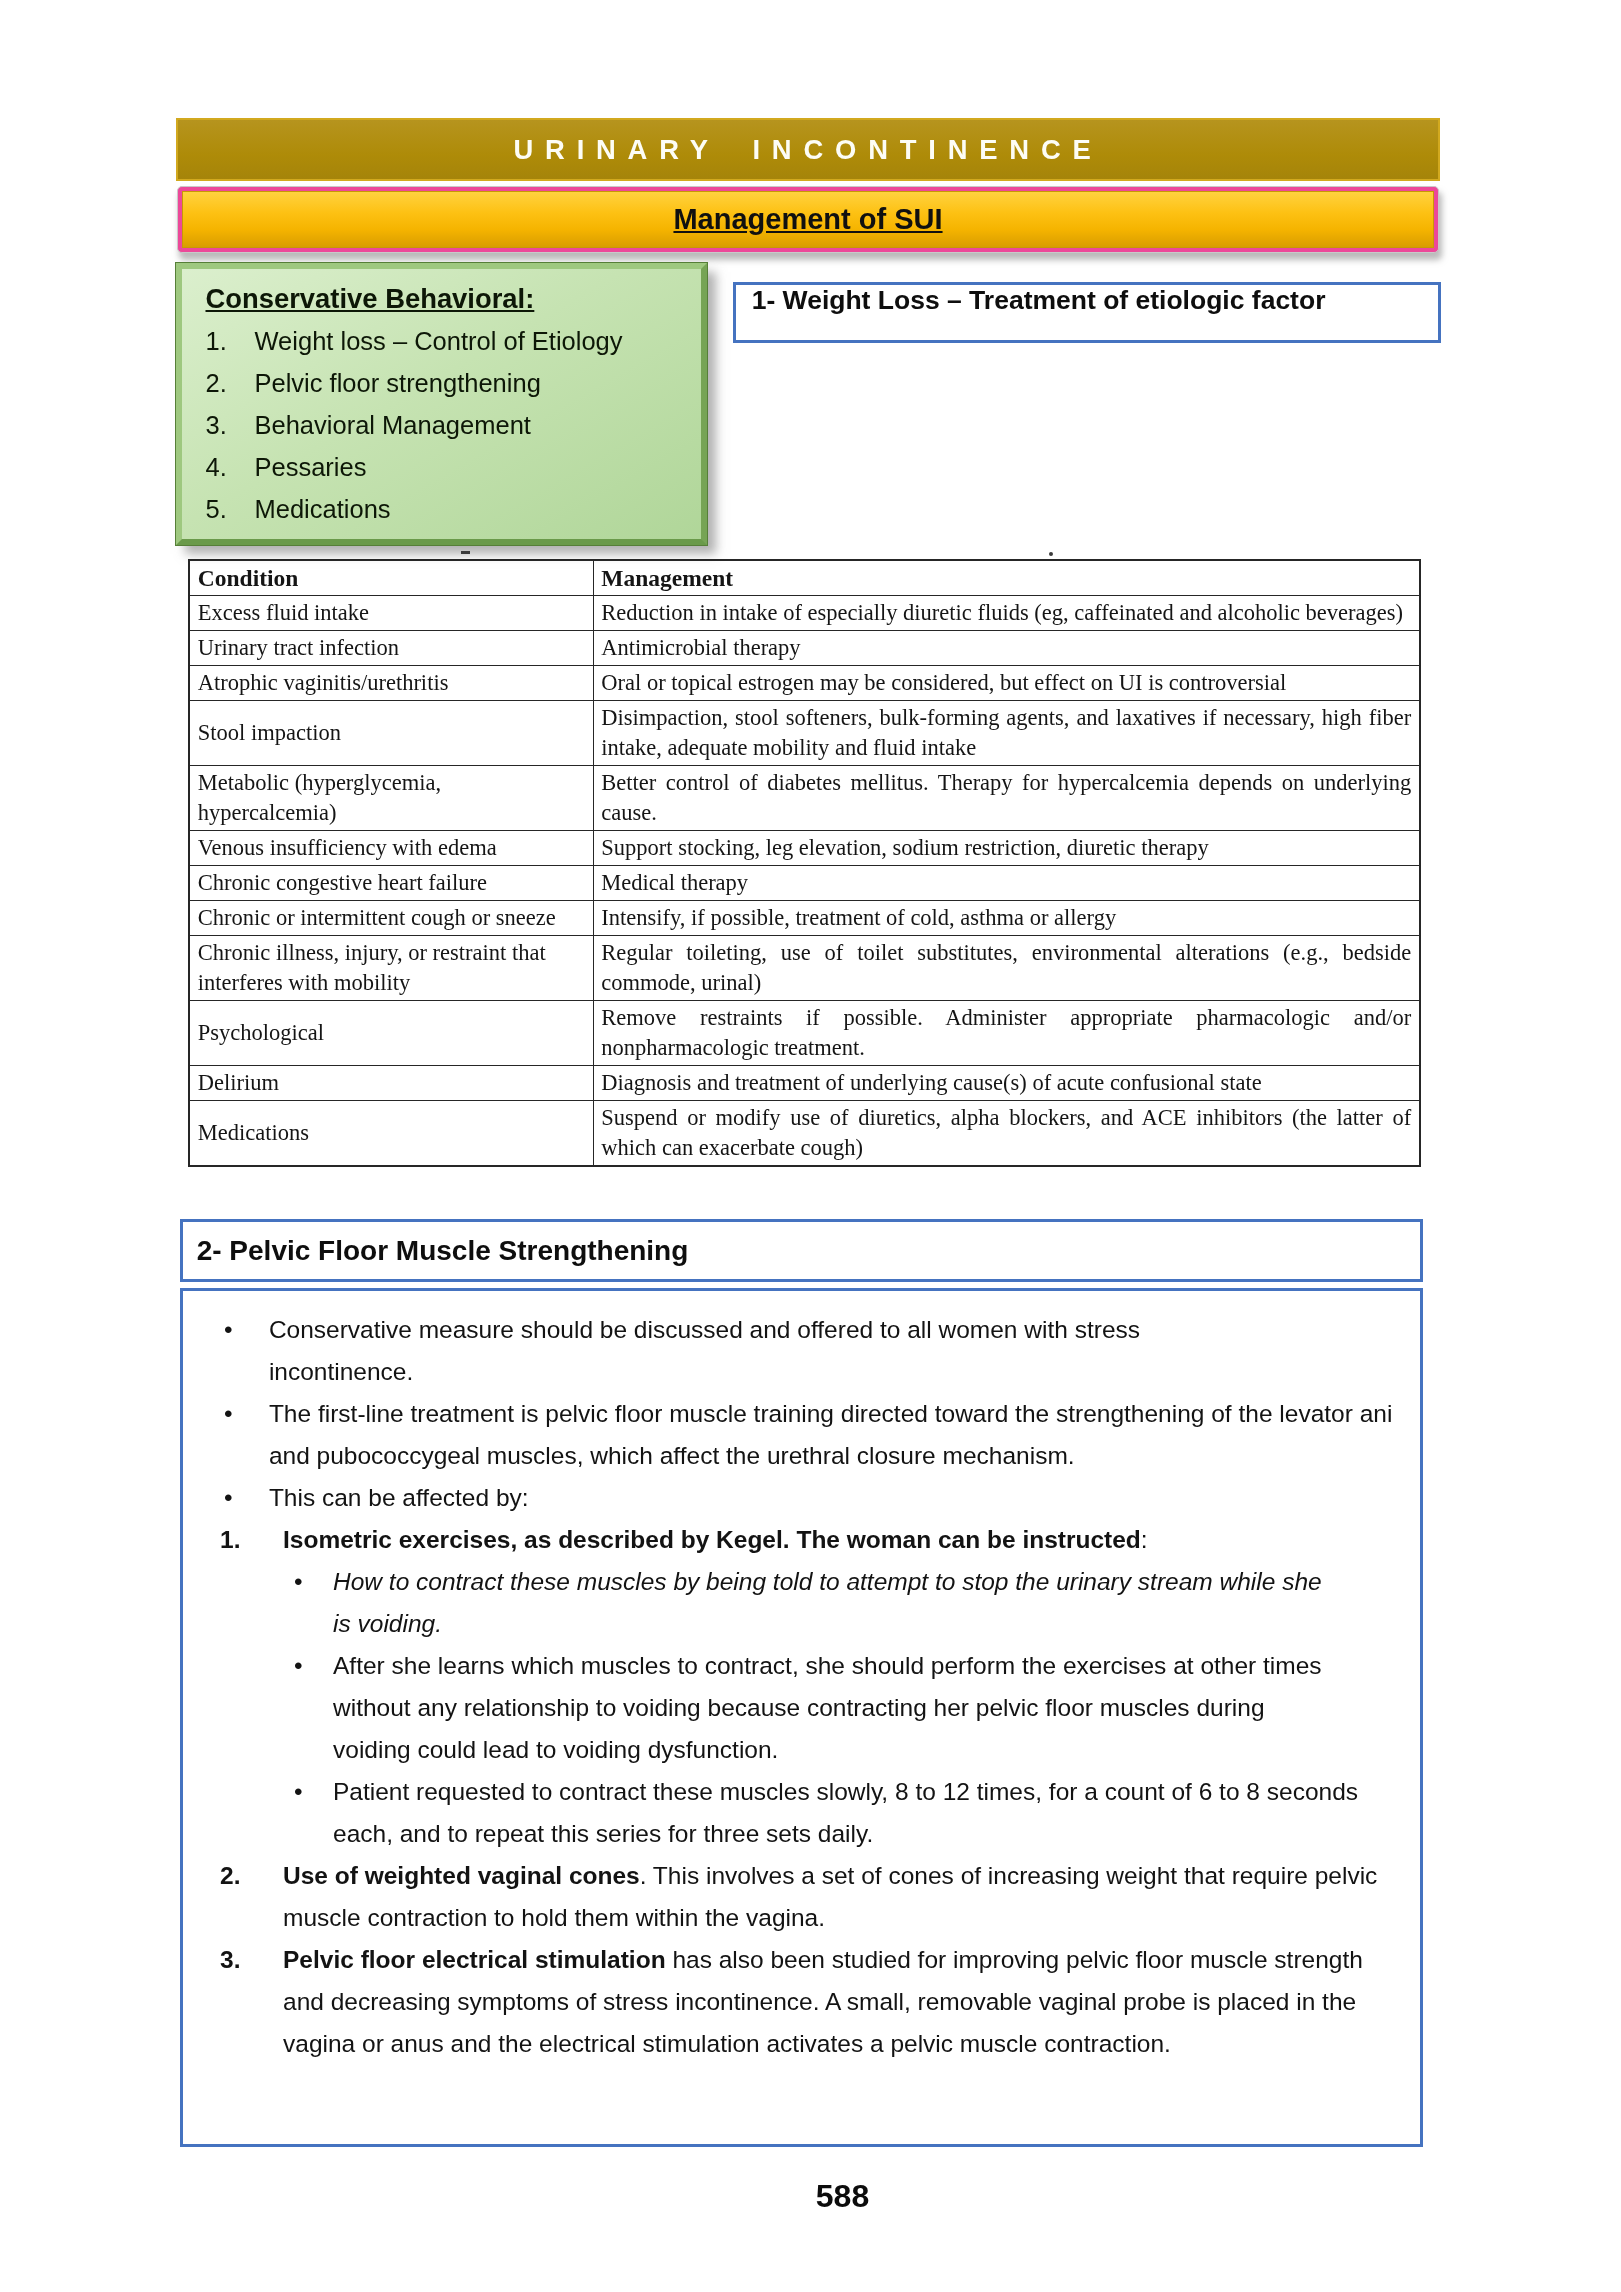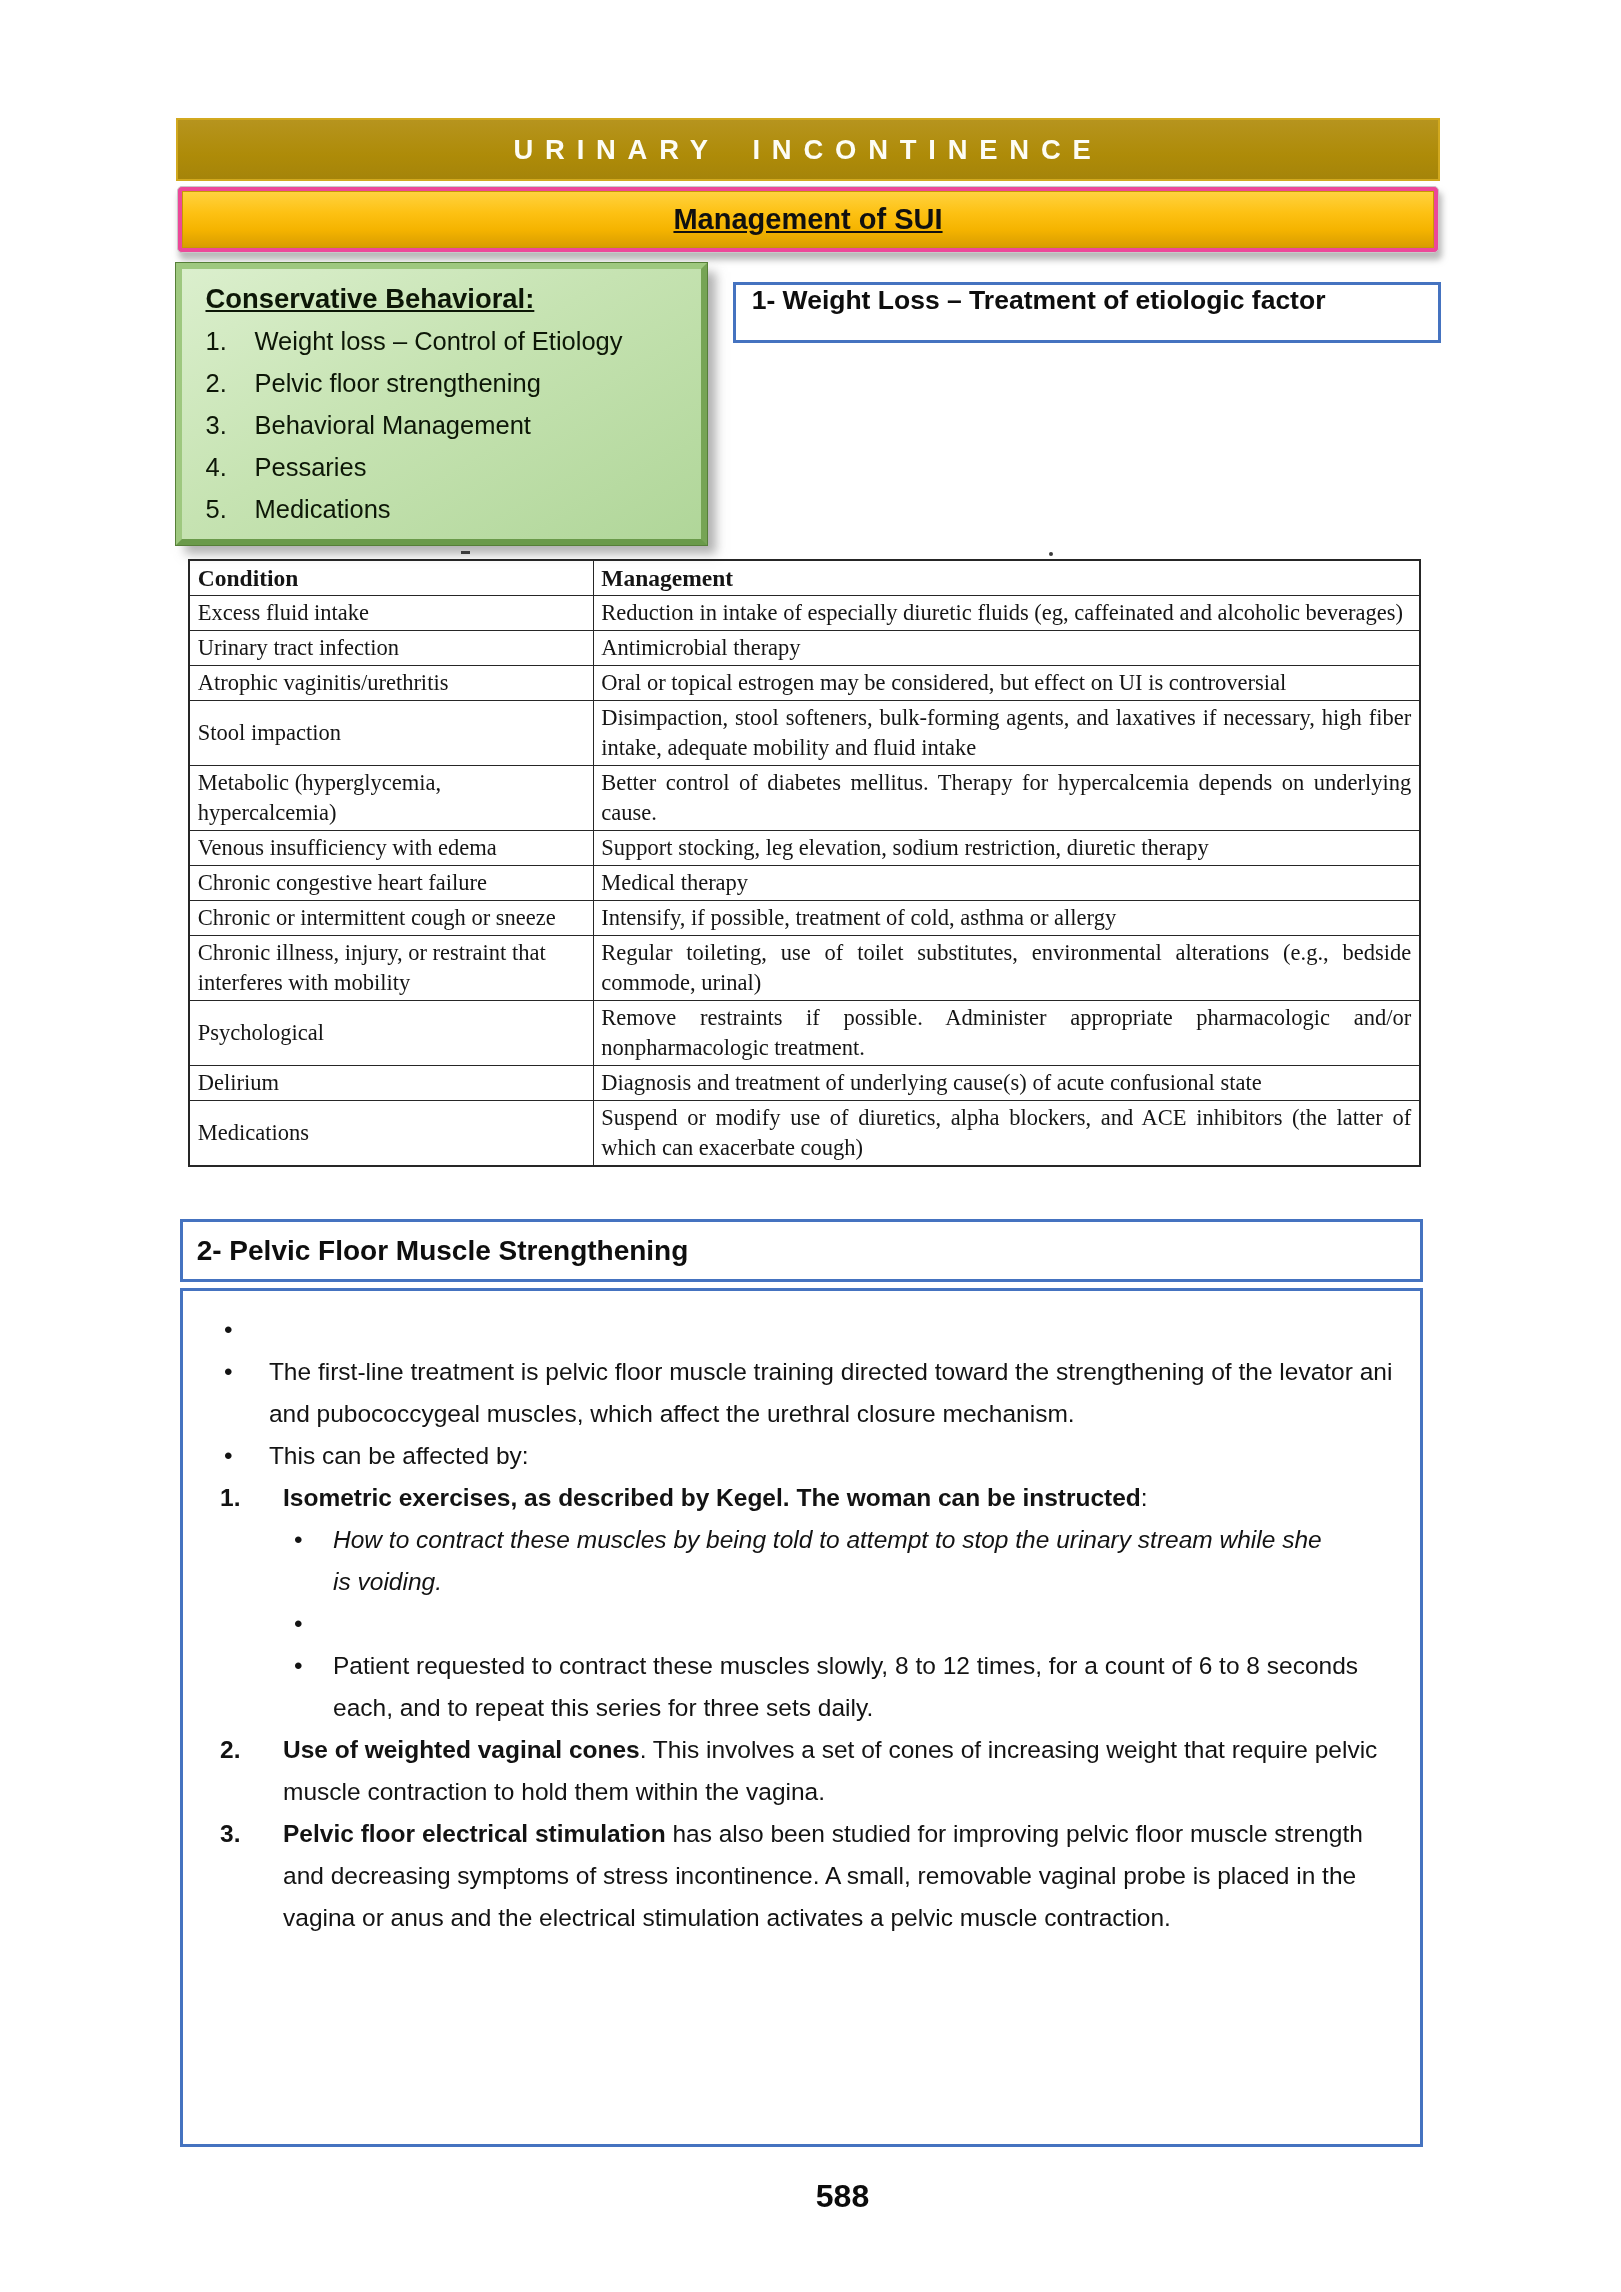--- a/index.html
+++ b/index.html
@@ -209,6 +209,7 @@
 
       <div class="s2item bullet i0">
         <span class="marker">•</span>
+        <span class="content"><span>Conservative measure should be discussed and offered to all women with stress incontinence.</span></span>
       </div>
 
       <div class="s2item bullet i1">

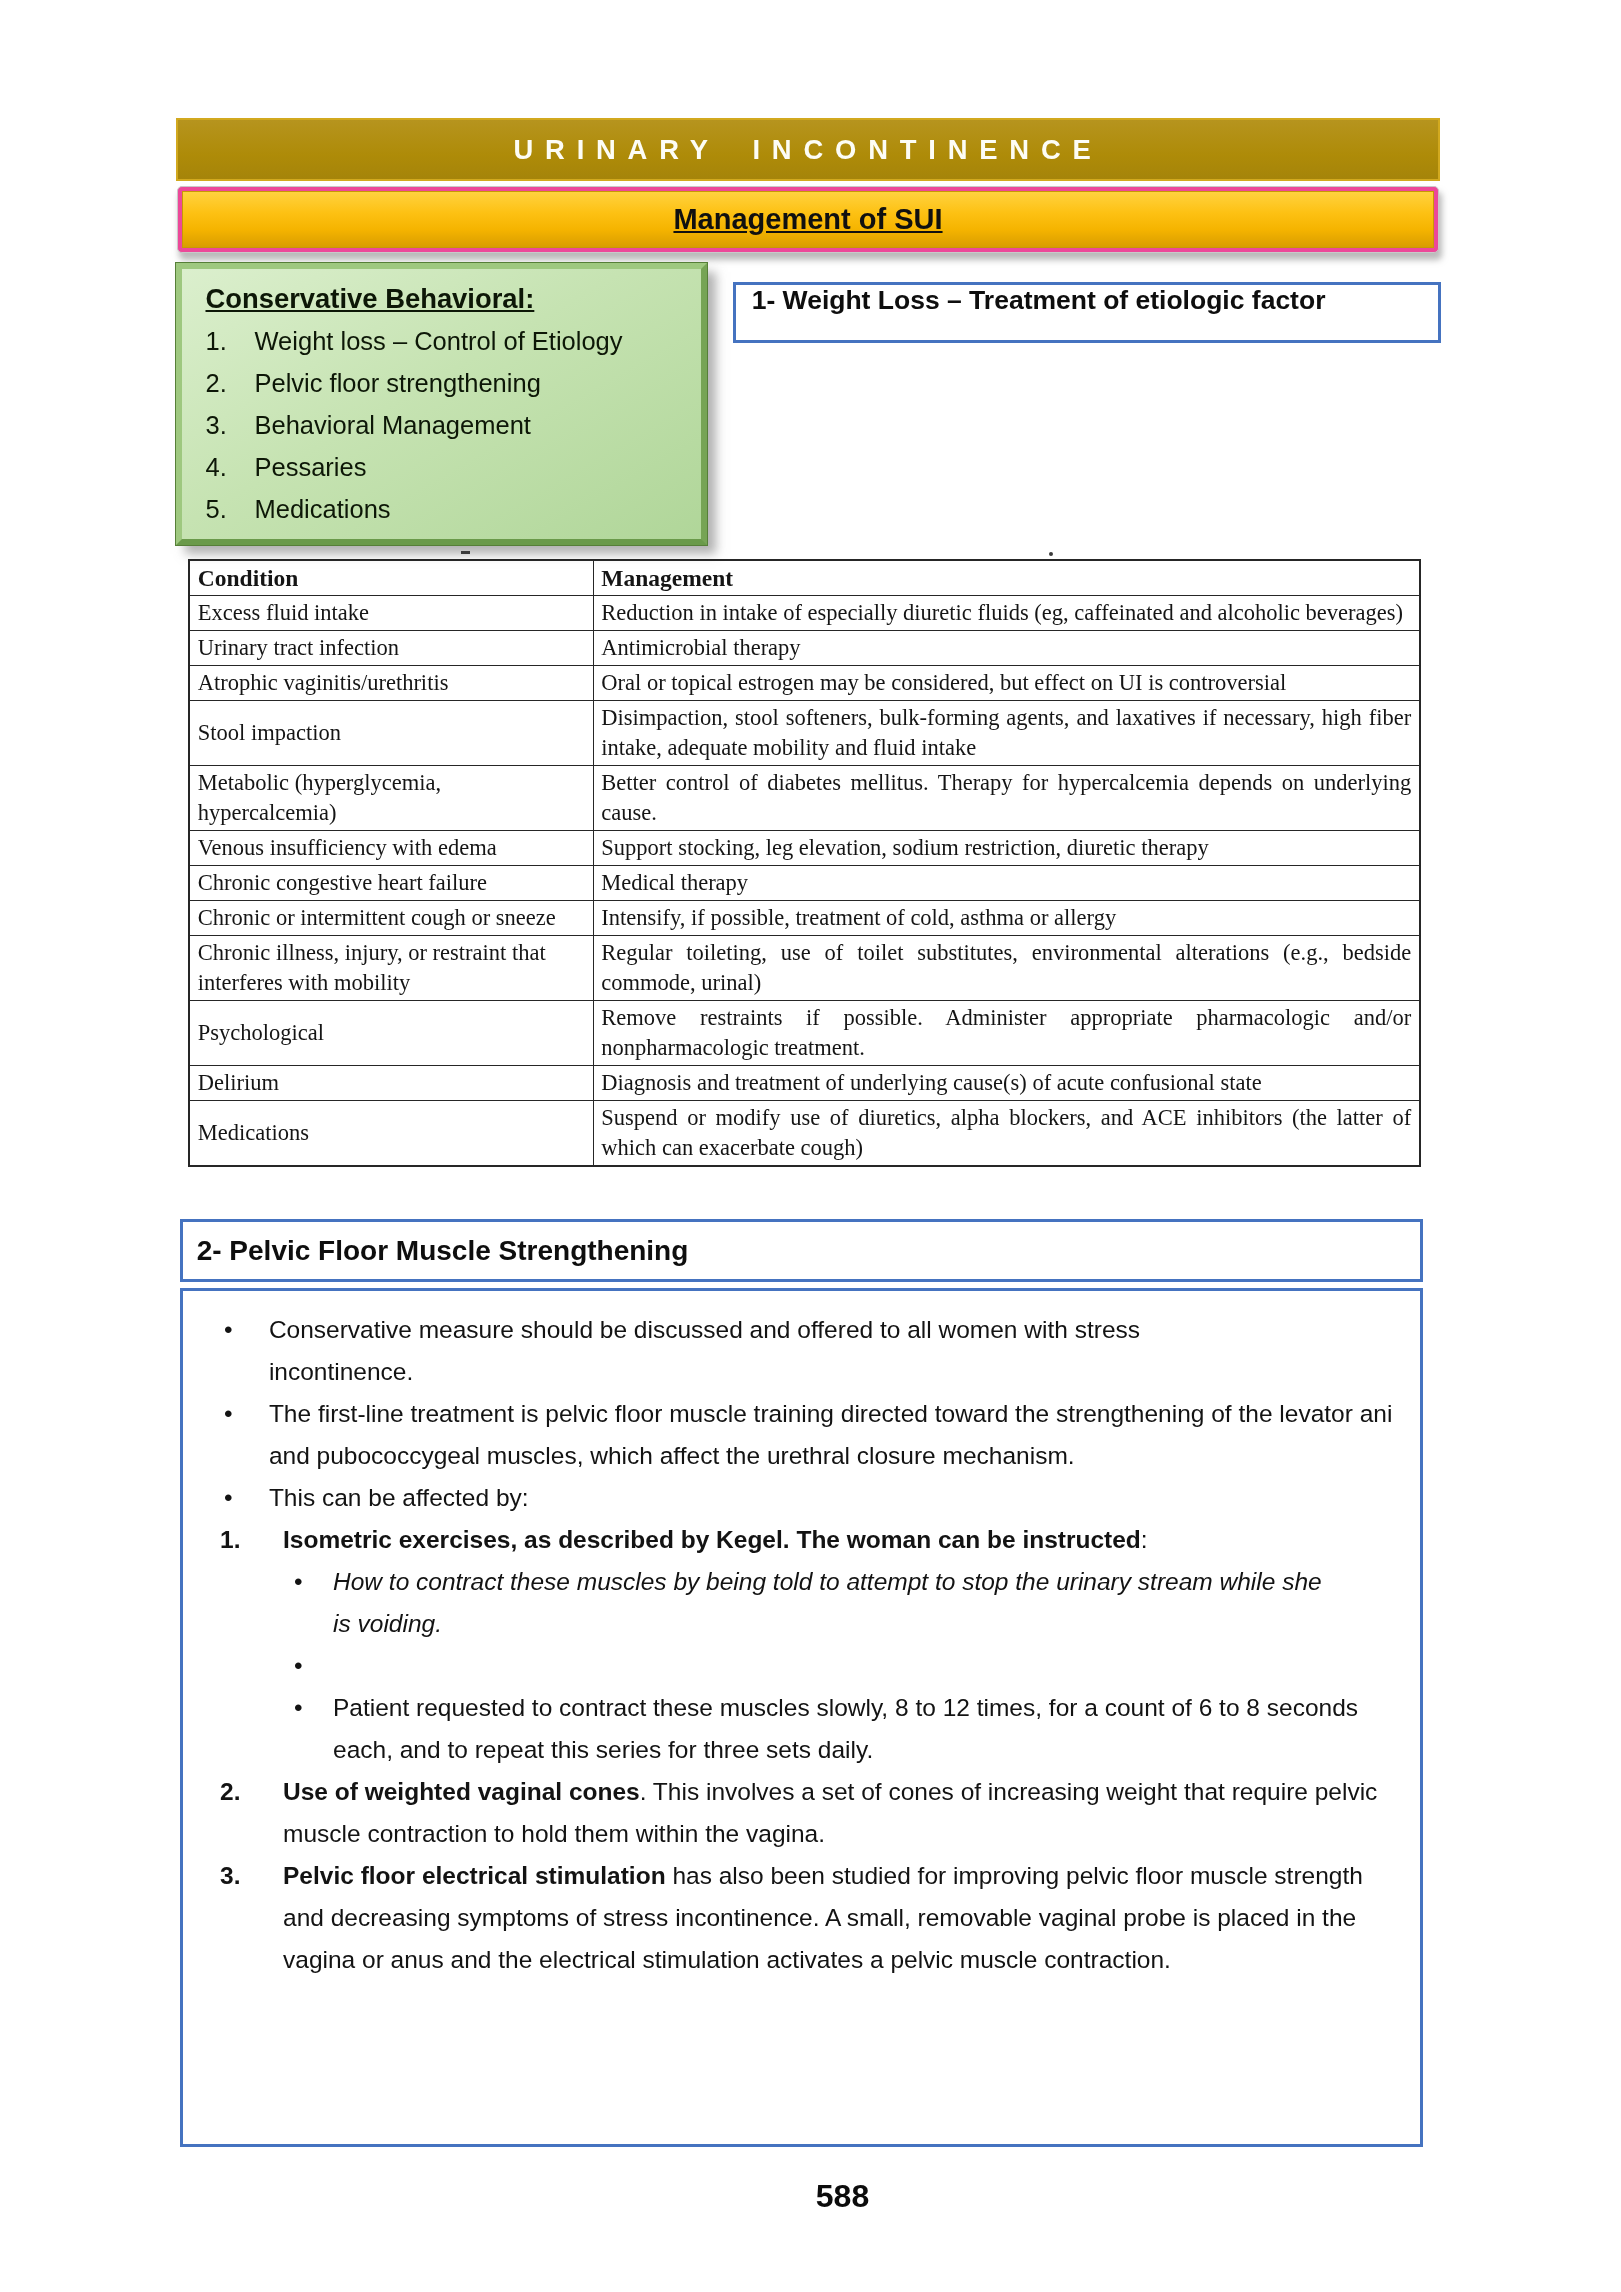--- a/index.html
+++ b/index.html
@@ -234,6 +234,7 @@
 
       <div class="s2item sub i5">
         <span class="marker">•</span>
+        <span class="content"><span>After she learns which muscles to contract, she should perform the exercises at other times without any relationship to voiding because contracting her pelvic floor muscles during voiding could lead to voiding dysfunction.</span></span>
       </div>
 
       <div class="s2item sub i6">

